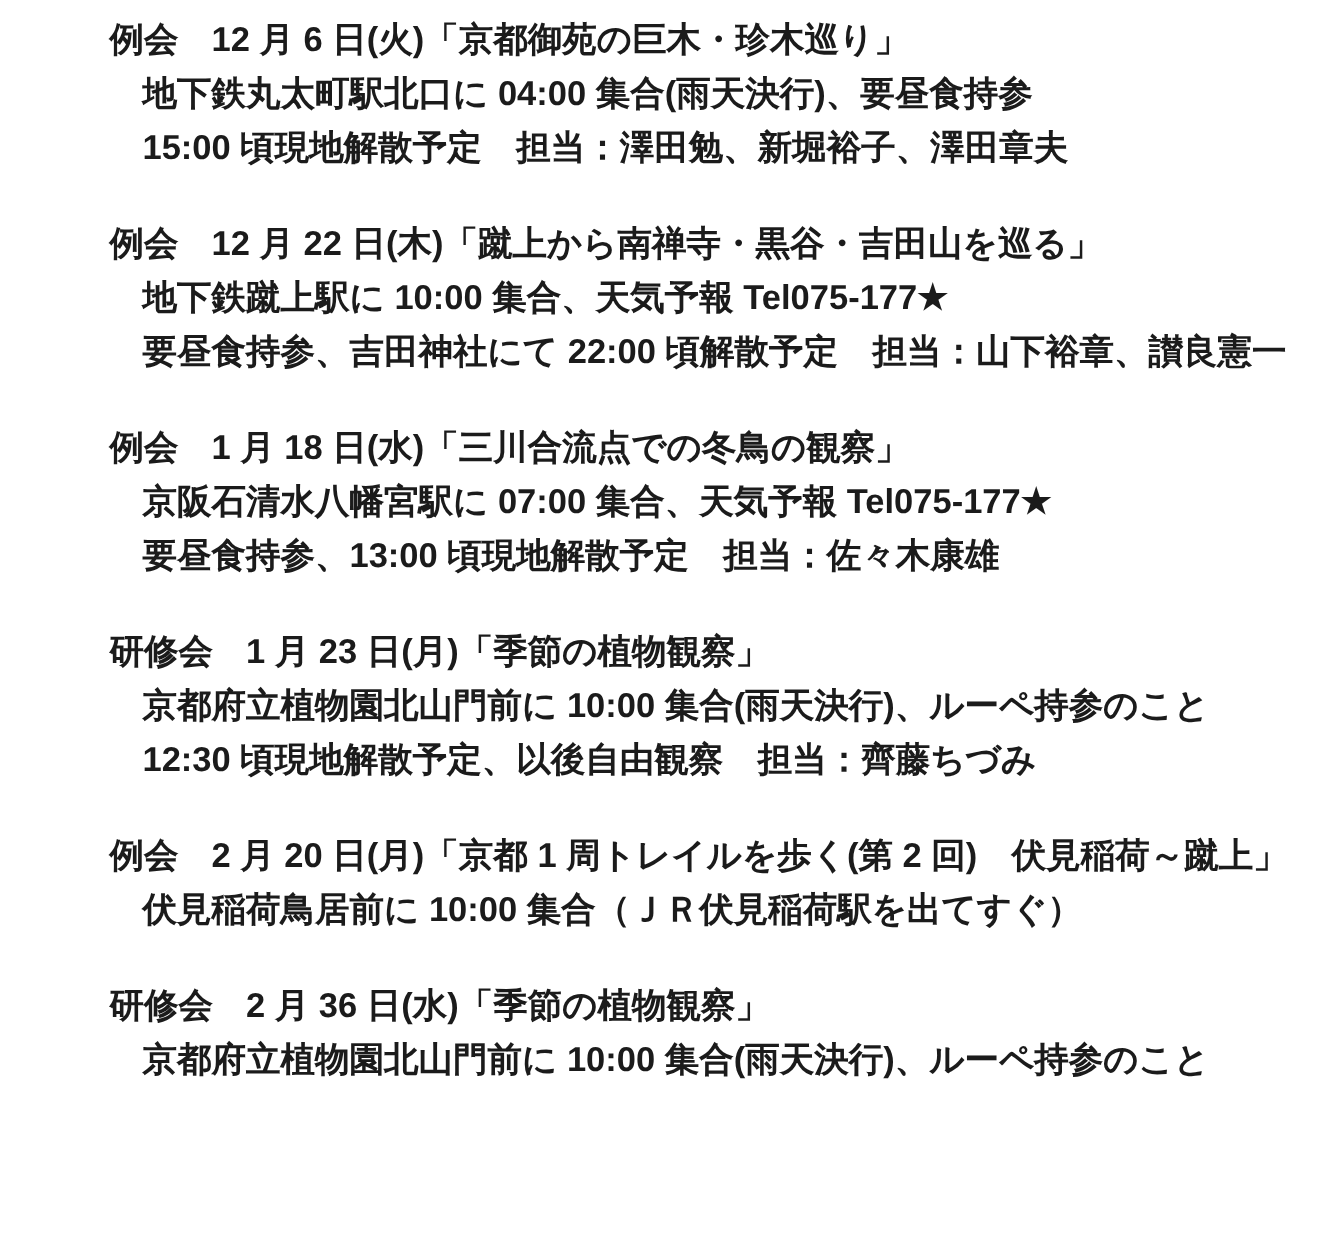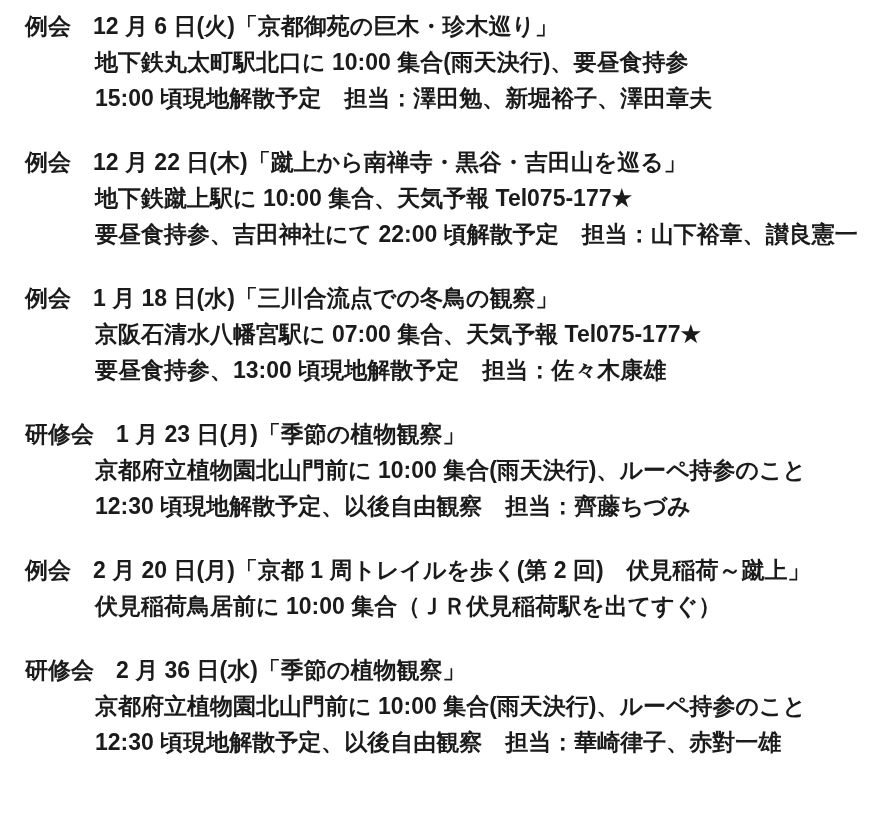--- a/index.html
+++ b/index.html
@@ -35,6 +35,7 @@
   }
   .type-label {
     flex: 0 0 auto;
+    margin-left: 48px;
   }
   .heading {
     flex: 0 0 auto;

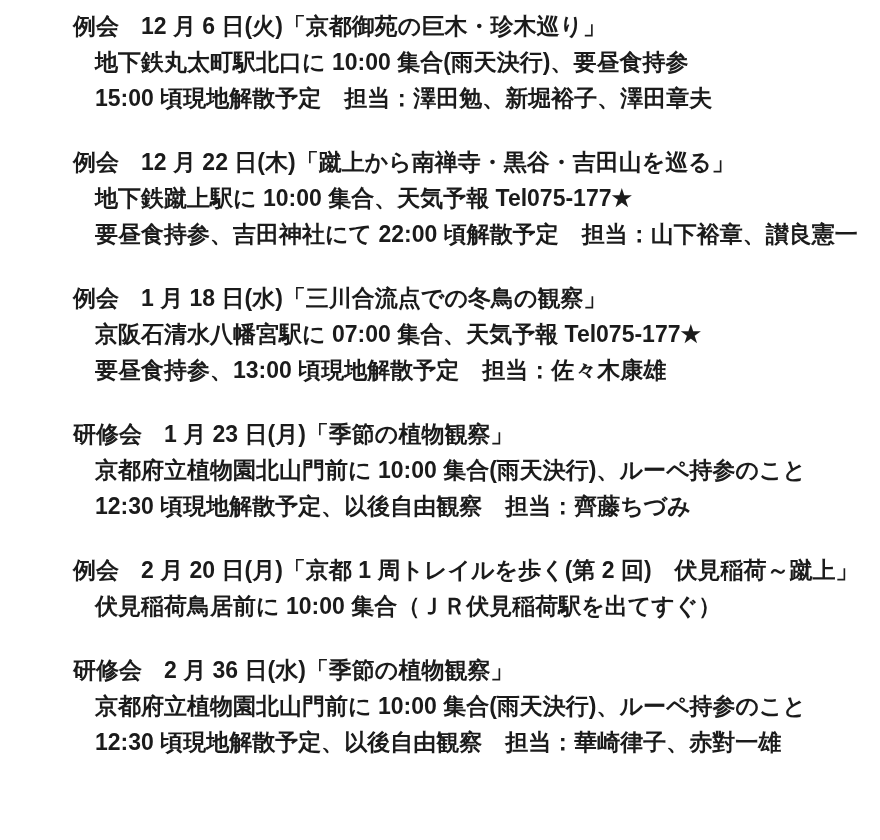--- a/index.html
+++ b/index.html
@@ -54,7 +54,7 @@
       <span class="type-label">例会</span>
       <span class="heading">12 月 6 日(火)「京都御苑の巨木・珍木巡り」</span>
     </div>
-  <div class="detail">地下鉄丸太町駅北口に 10:00 集合(雨天決行)、要昼食持参</div>
+  <div class="detail">地下鉄丸太町駅北口に 04:00 集合(雨天決行)、要昼食持参</div>
       <div class="detail">15:00 頃現地解散予定　担当：澤田勉、新堀裕子、澤田章夫</div>
     </section>
 

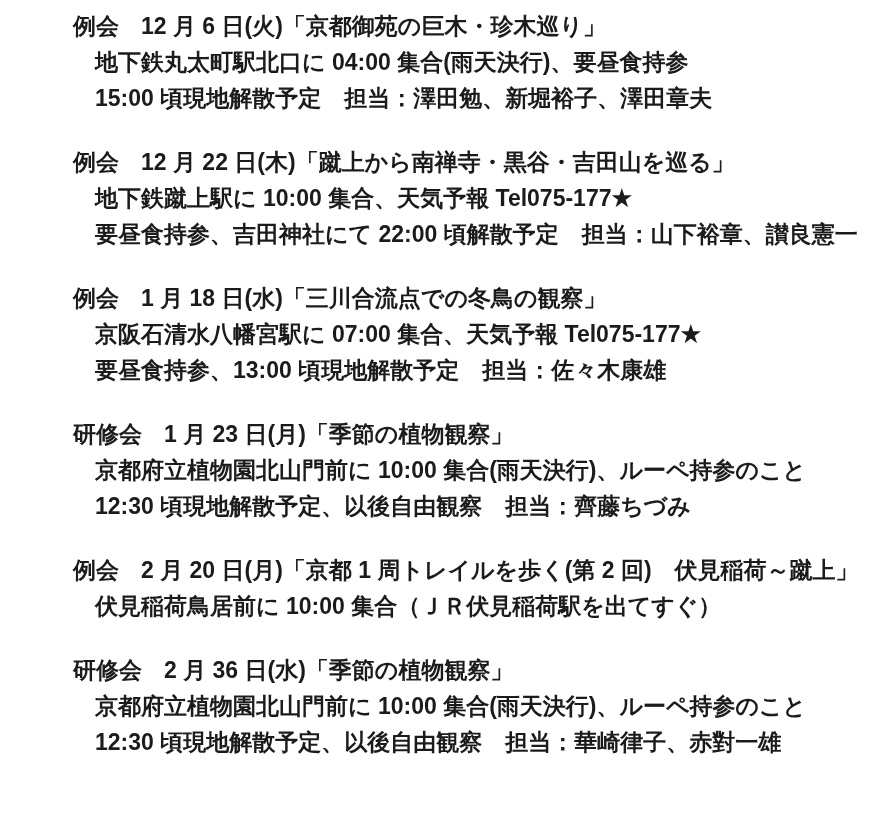--- a/index.html
+++ b/index.html
@@ -99,7 +99,6 @@
       <span class="heading">2 月 36 日(水)「季節の植物観察」</span>
     </div>
   <div class="detail">京都府立植物園北山門前に 10:00 集合(雨天決行)、ルーペ持参のこと</div>
-      <div class="detail">12:30 頃現地解散予定、以後自由観察　担当：華崎律子、赤對一雄</div>
     </section>
 </div>
 

